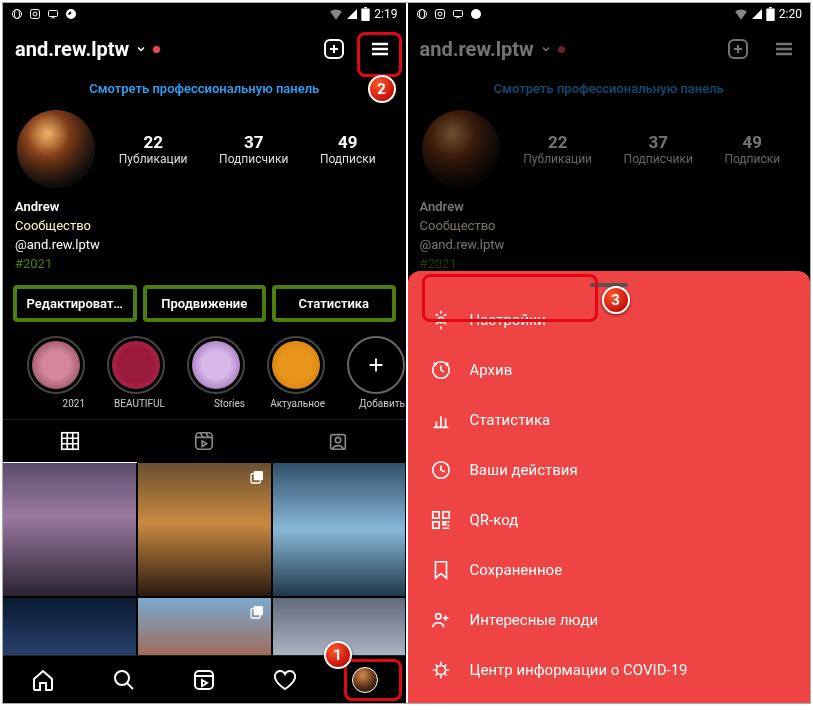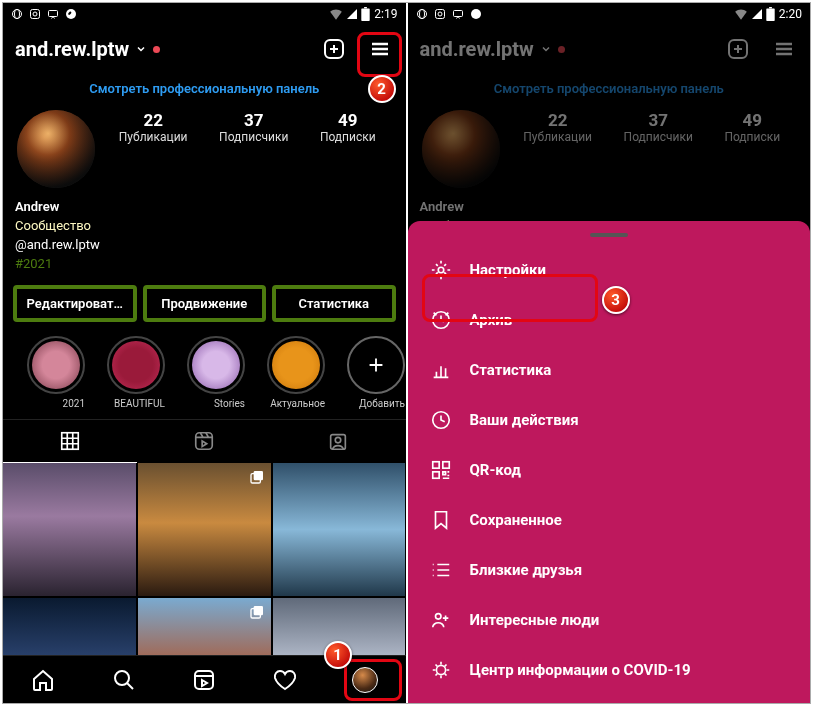--- a/index.html
+++ b/index.html
@@ -17,7 +17,7 @@
 .header-actions { display: flex; gap: 18px; align-items: center; }
 .iconbtn { width: 28px; height: 28px; display: flex; align-items: center; justify-content: center; }
 .pro-banner { text-align: center; font-size: 13px; font-weight: 600; color: #2e9cf2; padding: 8px 0 14px; }
-.stats-row { display: flex; align-items: flex-start; padding: 0 14px 10px; gap: 8px; }
+.stats-row { display: flex; align-items: center; padding: 0 14px 10px; gap: 8px; }
 .avatar { width: 78px; height: 78px; border-radius: 50%; background: radial-gradient(circle at 35% 35%, #d68a4a 0%, #6b3a1c 35%, #1a1a1a 70%); position: relative; flex-shrink: 0; }
 .avatar::after { content: ""; position: absolute; inset: 0; border-radius: 50%; background: radial-gradient(circle at 40% 30%, rgba(255,200,120,.7) 0%, rgba(140,60,20,.6) 30%, rgba(10,10,10,.9) 75%); }
 .stats { flex: 1; display: flex; justify-content: space-around; text-align: center; }

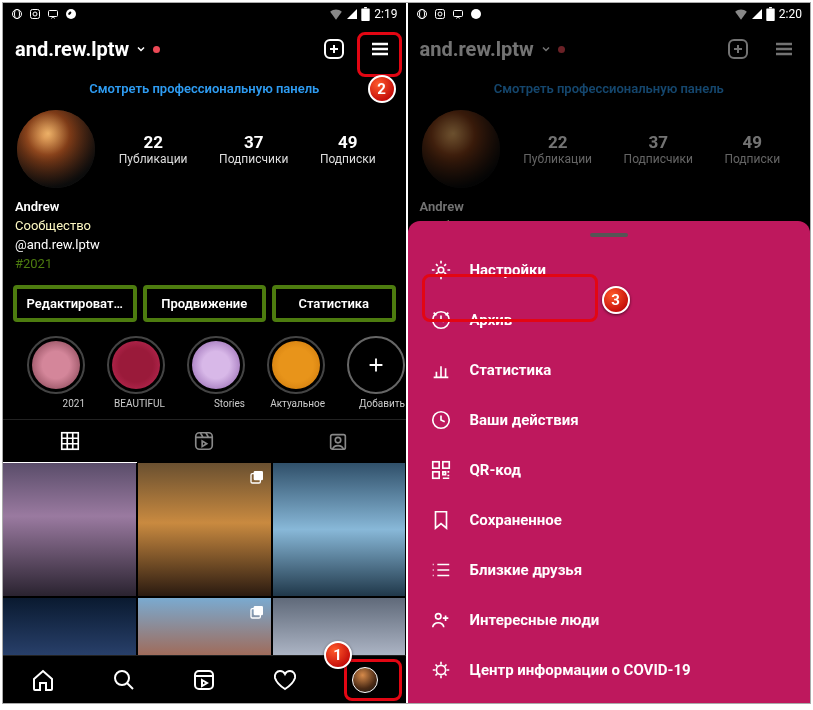--- a/index.html
+++ b/index.html
@@ -47,7 +47,7 @@
 .ring-red { position: absolute; border: 3px solid #e30613; border-radius: 8px; pointer-events: none; }
 .step-badge { position: absolute; width: 28px; height: 28px; border-radius: 50%; background: radial-gradient(circle at 35% 30%, #ff5a2a, #c00808 80%); border: 2px solid #fff; color: #fff; font-weight: 700; font-size: 15px; display: flex; align-items: center; justify-content: center; box-shadow: 0 1px 3px rgba(0,0,0,.6); }
 
-.sheet { position: absolute; left: 0; right: 0; bottom: 0; background: #be185d; border-radius: 12px 12px 0 0; padding: 8px 0; font-weight: bold; }
+.sheet { position: absolute; left: 0; right: 0; bottom: 0; background: #ef4444; border-radius: 12px 12px 0 0; padding: 8px 0; }
 .sheet-handle { width: 38px; height: 4px; background: #555; border-radius: 2px; margin: 4px auto 8px; }
 .menu-item { display: flex; align-items: center; gap: 18px; padding: 14px 22px; font-size: 15px; }
 .menu-icon { width: 22px; display: flex; justify-content: center; }

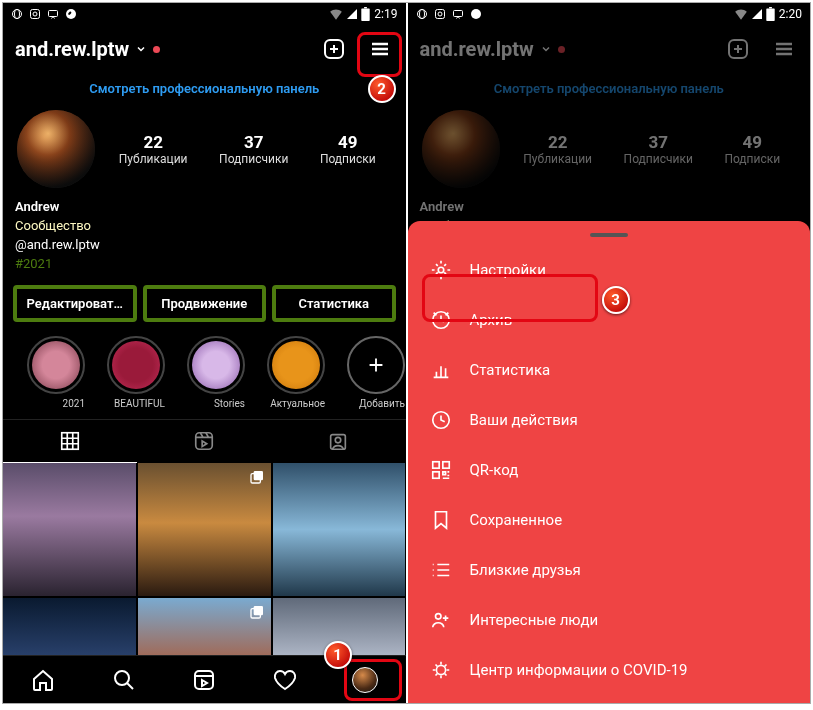--- a/index.html
+++ b/index.html
@@ -444,14 +444,6 @@
     <div class="menu-item">
           <div class="menu-icon">
             <svg width="22" height="22" viewBox="0 0 24 24" fill="none" stroke="#fff" stroke-width="1.8">
-              <path d="M8 6h13M8 12h13M8 18h13M3 6h1M3 12h1M3 18h1"></path>
-            </svg>
-          </div>
-          <span>Близкие друзья</span>
-        </div>
-    <div class="menu-item">
-          <div class="menu-icon">
-            <svg width="22" height="22" viewBox="0 0 24 24" fill="none" stroke="#fff" stroke-width="1.8">
               <circle cx="9" cy="8" r="3"></circle>
               <path d="M3 20c0-3 3-5 6-5s6 2 6 5M17 7v6M14 10h6"></path>
             </svg>

